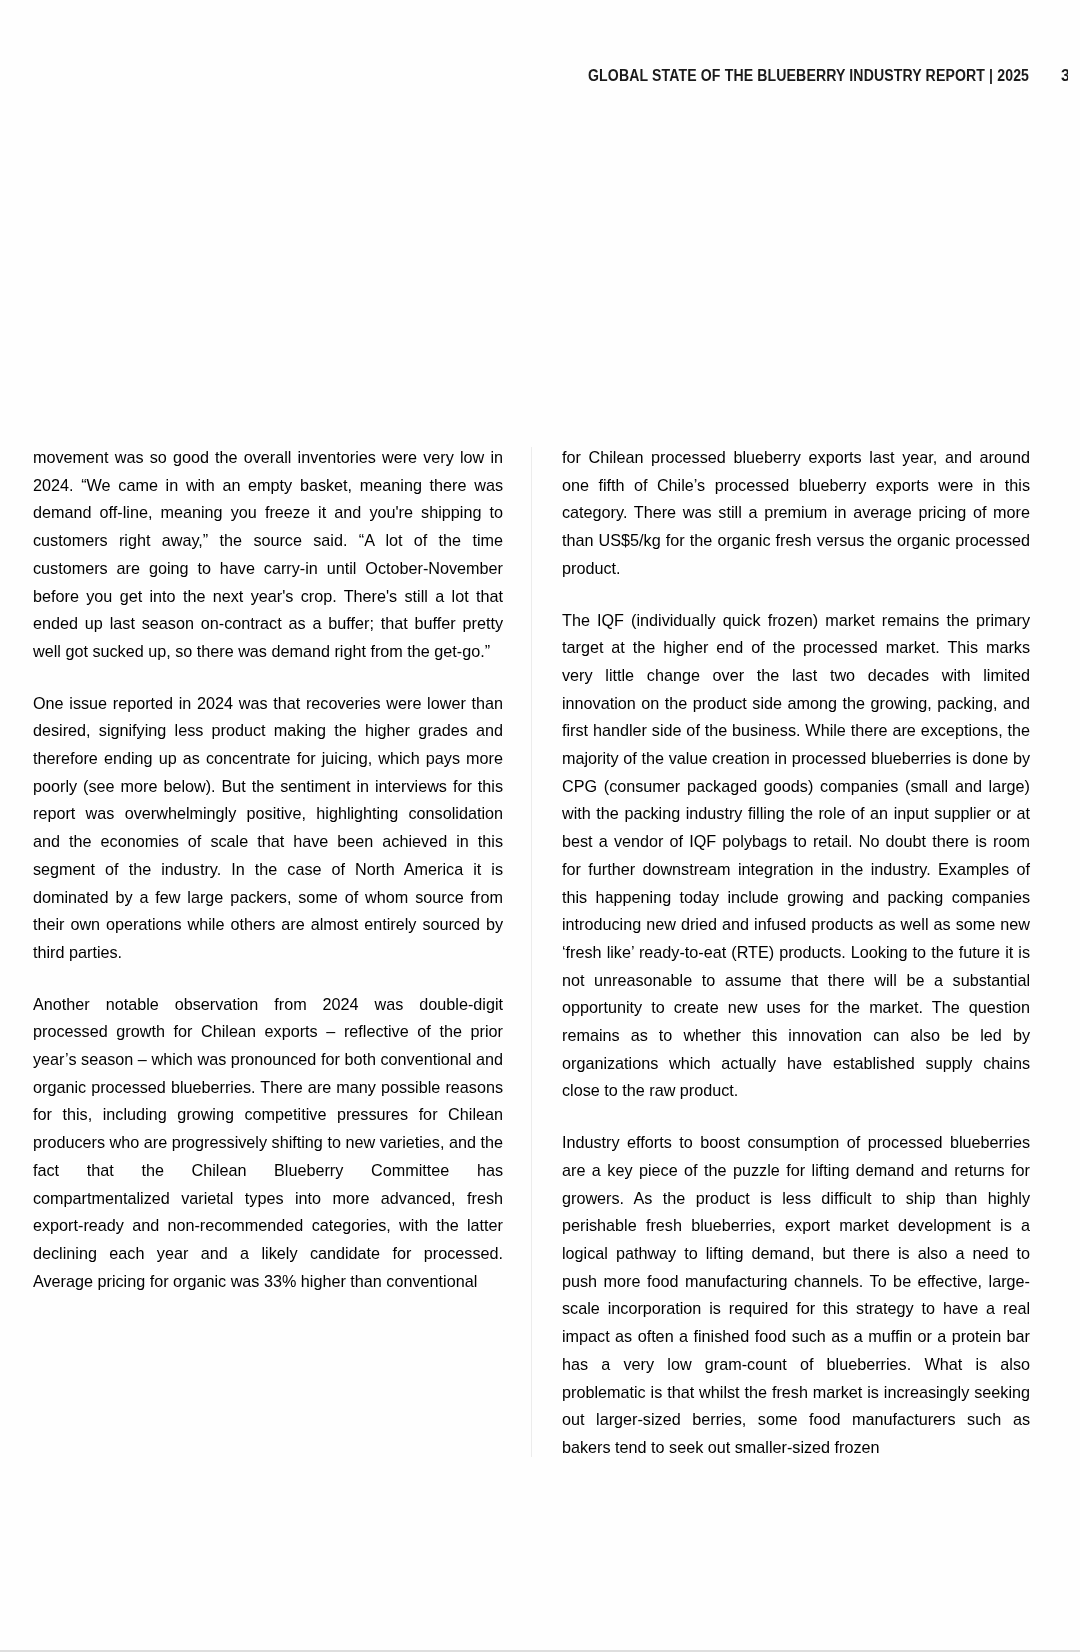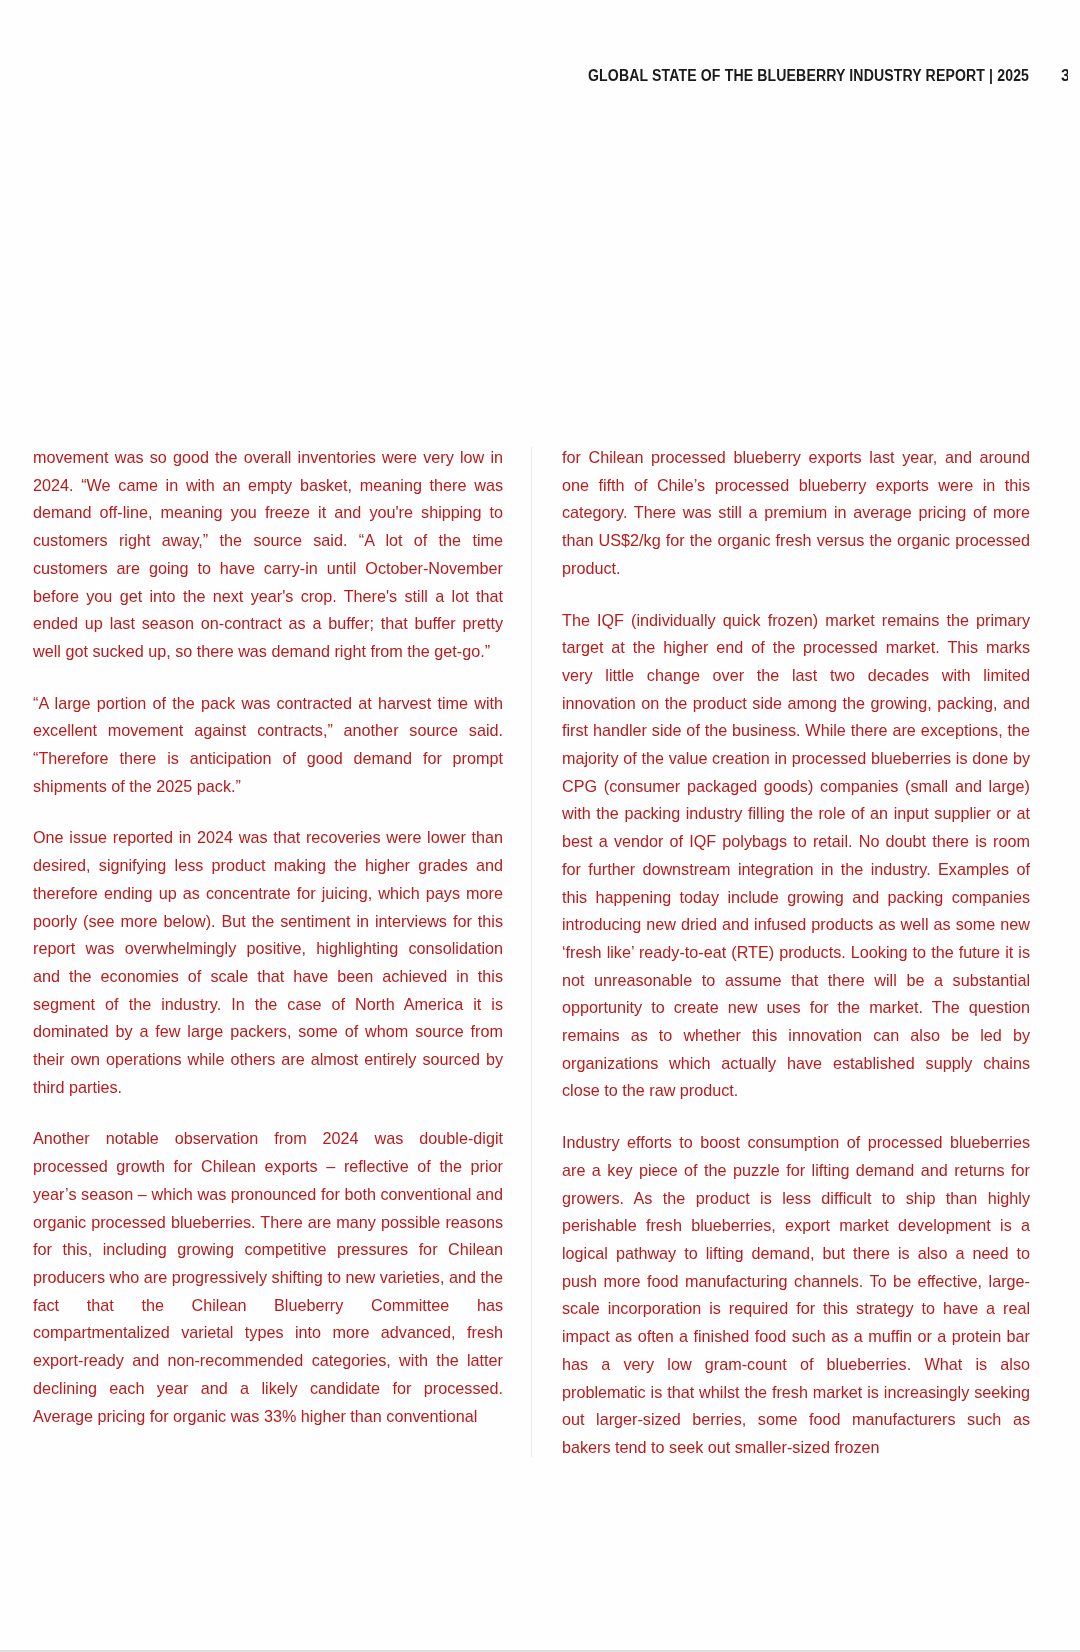--- a/index.html
+++ b/index.html
@@ -52,7 +52,7 @@
       line-height: 27.7px;
       text-align: justify;
       hyphens: manual;
-      color: #b91c1c;
+      color: #000000;
     }
     .column p {
       margin: 0 0 24px 0;

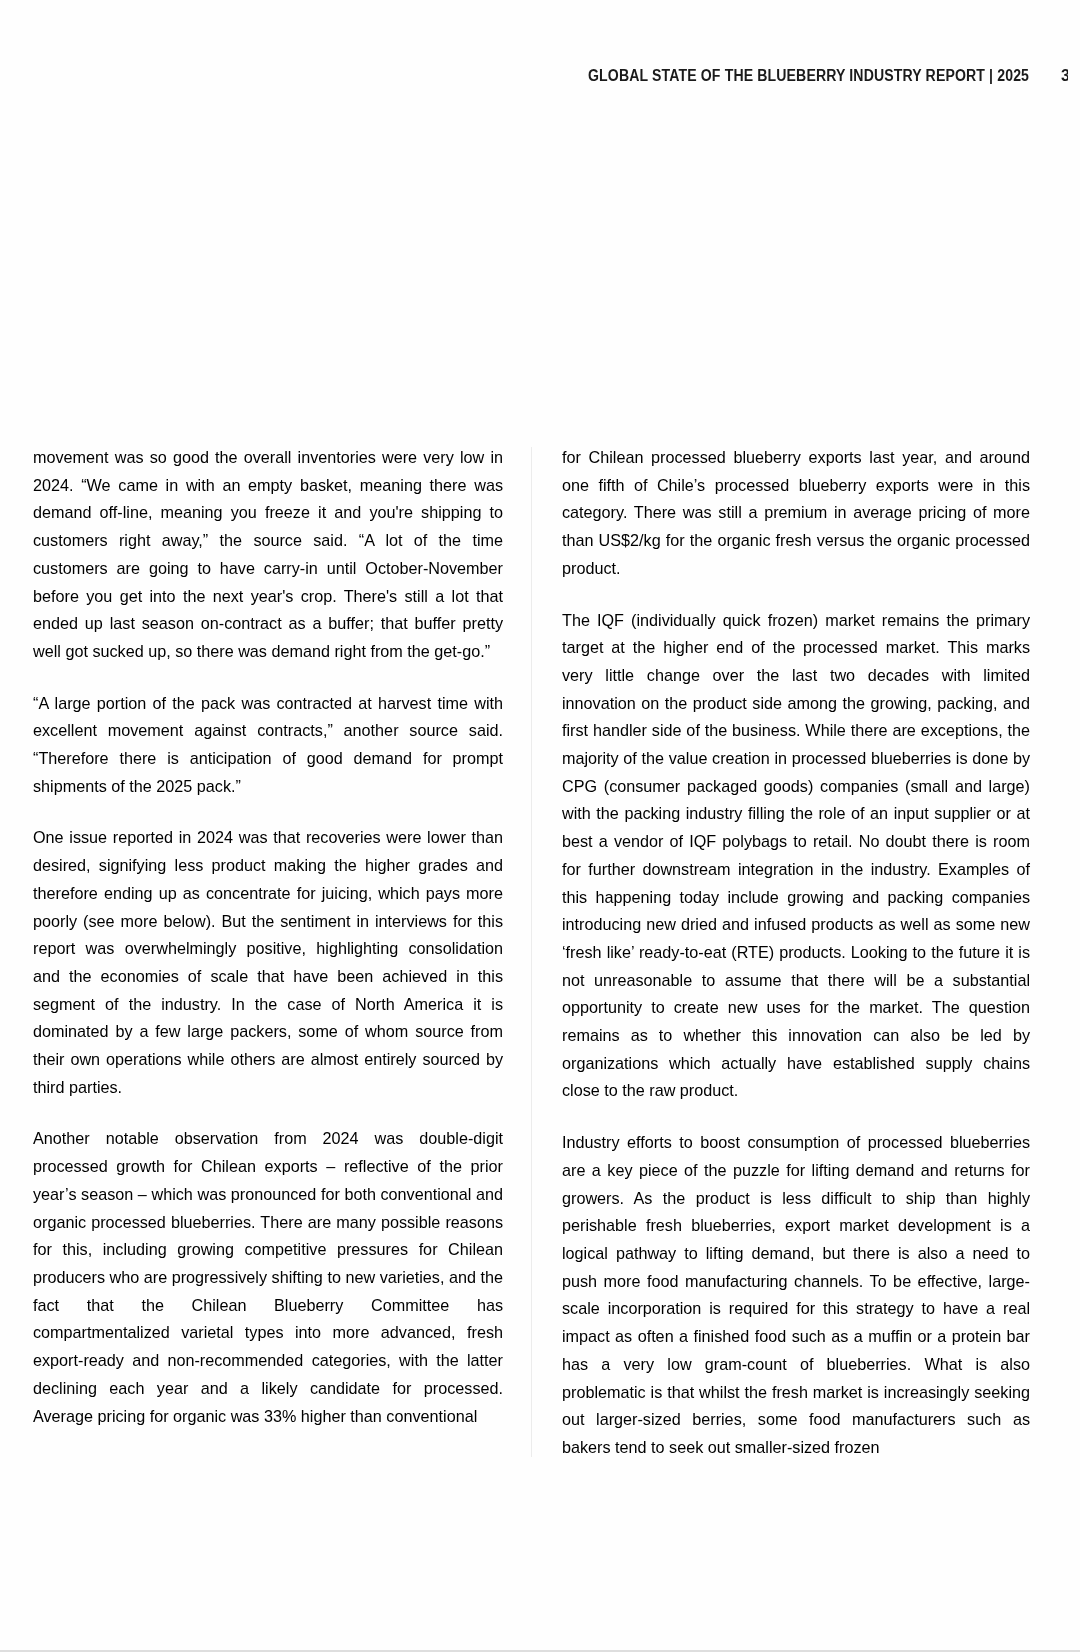--- a/index.html
+++ b/index.html
@@ -99,7 +99,7 @@
 <div class="col-divider"></div>
 
 <div class="column col-right">
-  <p>for Chilean processed blueberry exports last year, and around one fifth of Chile’s processed blueberry exports were in this category. There was still a premium in average pricing of more than US$2/kg for the organic fresh versus the organic pro­cessed product.</p>
+  <p>for Chilean processed blueberry exports last year, and around one fifth of Chile’s processed blueberry exports were in this category. There was still a premium in average pricing of more than US$5/kg for the organic fresh versus the organic pro­cessed product.</p>
   <p>The IQF (individually quick frozen) market remains the pri­mary target at the higher end of the processed market. This marks very little change over the last two decades with limited innovation on the product side among the growing, packing, and first handler side of the business. While there are excep­tions, the majority of the value creation in processed blueber­ries is done by CPG (consumer packaged goods) companies (small and large) with the packing industry filling the role of an input supplier or at best a vendor of IQF polybags to retail. No doubt there is room for further downstream integration in the industry. Examples of this happening today include grow­ing and packing companies introducing new dried and infused products as well as some new ‘fresh like’ ready-to-eat (RTE) products. Looking to the future it is not unreasonable to as­sume that there will be a substantial opportunity to create new uses for the market. The question remains as to whether this innovation can also be led by organizations which actually have established supply chains close to the raw product.</p>
   <p>Industry efforts to boost consumption of processed blueber­ries are a key piece of the puzzle for lifting demand and re­turns for growers. As the product is less difficult to ship than highly perishable fresh blueberries, export market develop­ment is a logical pathway to lifting demand, but there is also a need to push more food manufacturing channels. To be effec­tive, large-scale incorporation is required for this strategy to have a real impact as often a finished food such as a muffin or a protein bar has a very low gram-count of blueberries. What is also problematic is that whilst the fresh market is increas­ingly seeking out larger-sized berries, some food manufac­turers such as bakers tend to seek out smaller-sized frozen</p>
 </div>

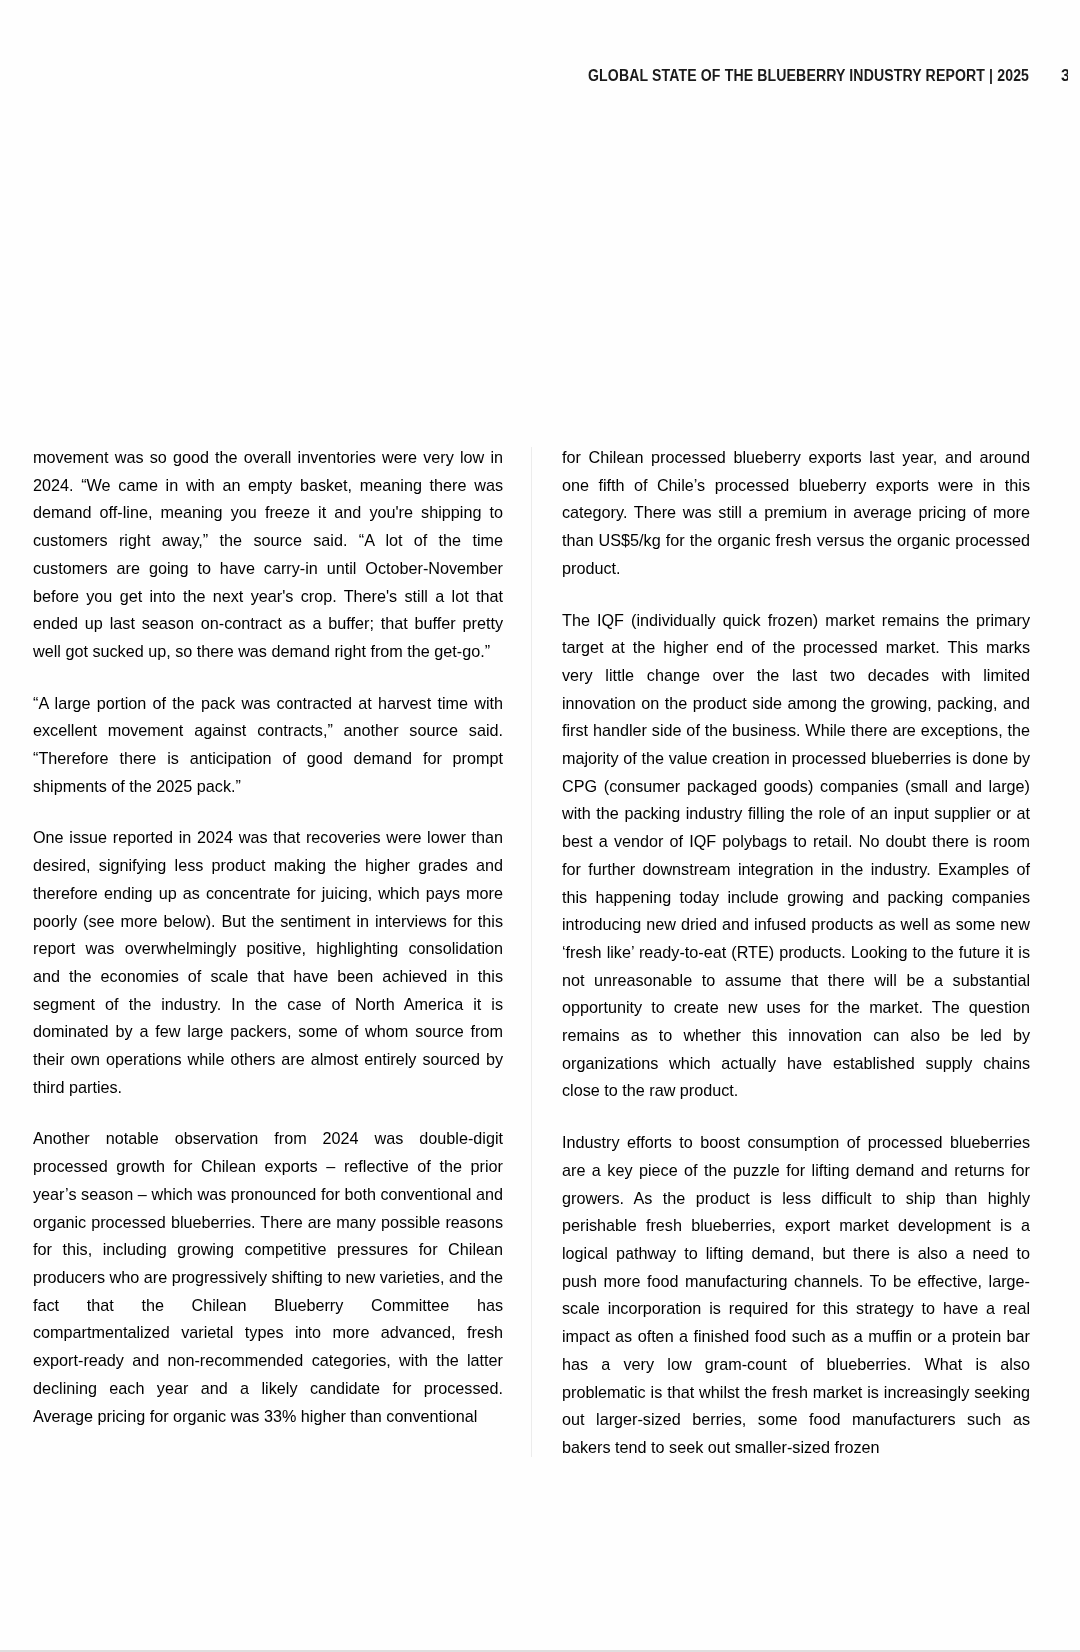--- a/index.html
+++ b/index.html
@@ -91,7 +91,6 @@
 
 <div class="column col-left">
   <p>movement was so good the overall inventories were very low in 2024. “We came in with an empty basket, meaning there was demand off-line, meaning you freeze it and you're ship­ping to customers right away,” the source said. “A lot of the time customers are going to have carry-in until October-No­vember before you get into the next year's crop. There's still a lot that ended up last season on-contract as a buffer; that buffer pretty well got sucked up, so there was demand right from the get-go.”</p>
-  <p>“A large portion of the pack was contracted at harvest time with excellent movement against contracts,” another source said. “Therefore there is anticipation of good demand for prompt shipments of the 2025 pack.”</p>
   <p>One issue reported in 2024 was that recoveries were lower than desired, signifying less product making the higher grades and therefore ending up as concentrate for juicing, which pays more poorly (see more below). But the sentiment in inter­views for this report was overwhelmingly positive, highlight­ing consolidation and the economies of scale that have been achieved in this segment of the industry. In the case of North America it is dominated by a few large packers, some of whom source from their own operations while others are almost en­tirely sourced by third parties.</p>
   <p>Another notable observation from 2024 was double-digit processed growth for Chilean exports – reflective of the prior year’s season – which was pronounced for both conventional and organic processed blueberries. There are many possible reasons for this, including growing competitive pressures for Chilean producers who are progressively shifting to new vari­eties, and the fact that the Chilean Blueberry Committee has compartmentalized varietal types into more advanced, fresh export-ready and non-recommended categories, with the lat­ter declining each year and a likely candidate for processed. Average pricing for organic was 33% higher than conventional</p>
 </div>

